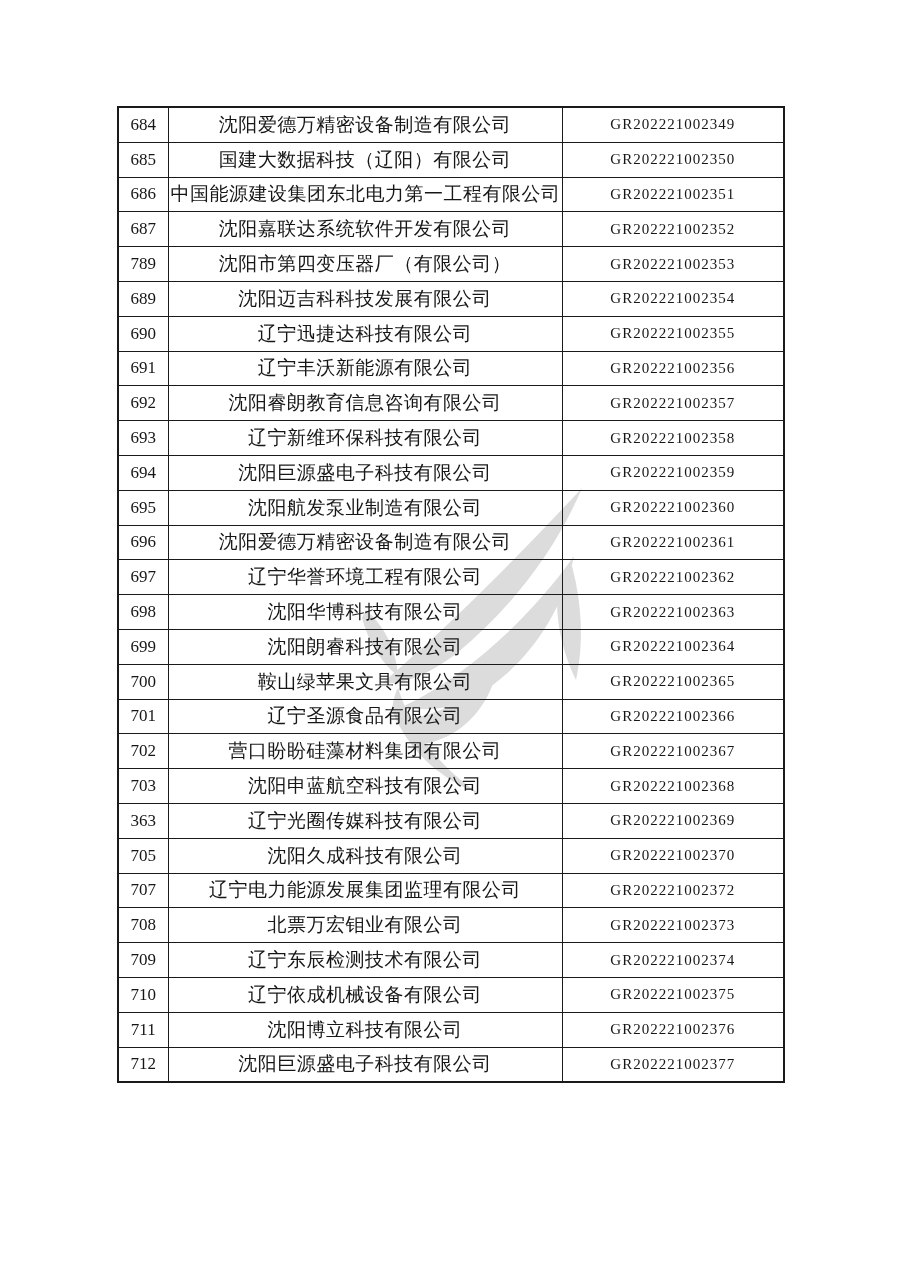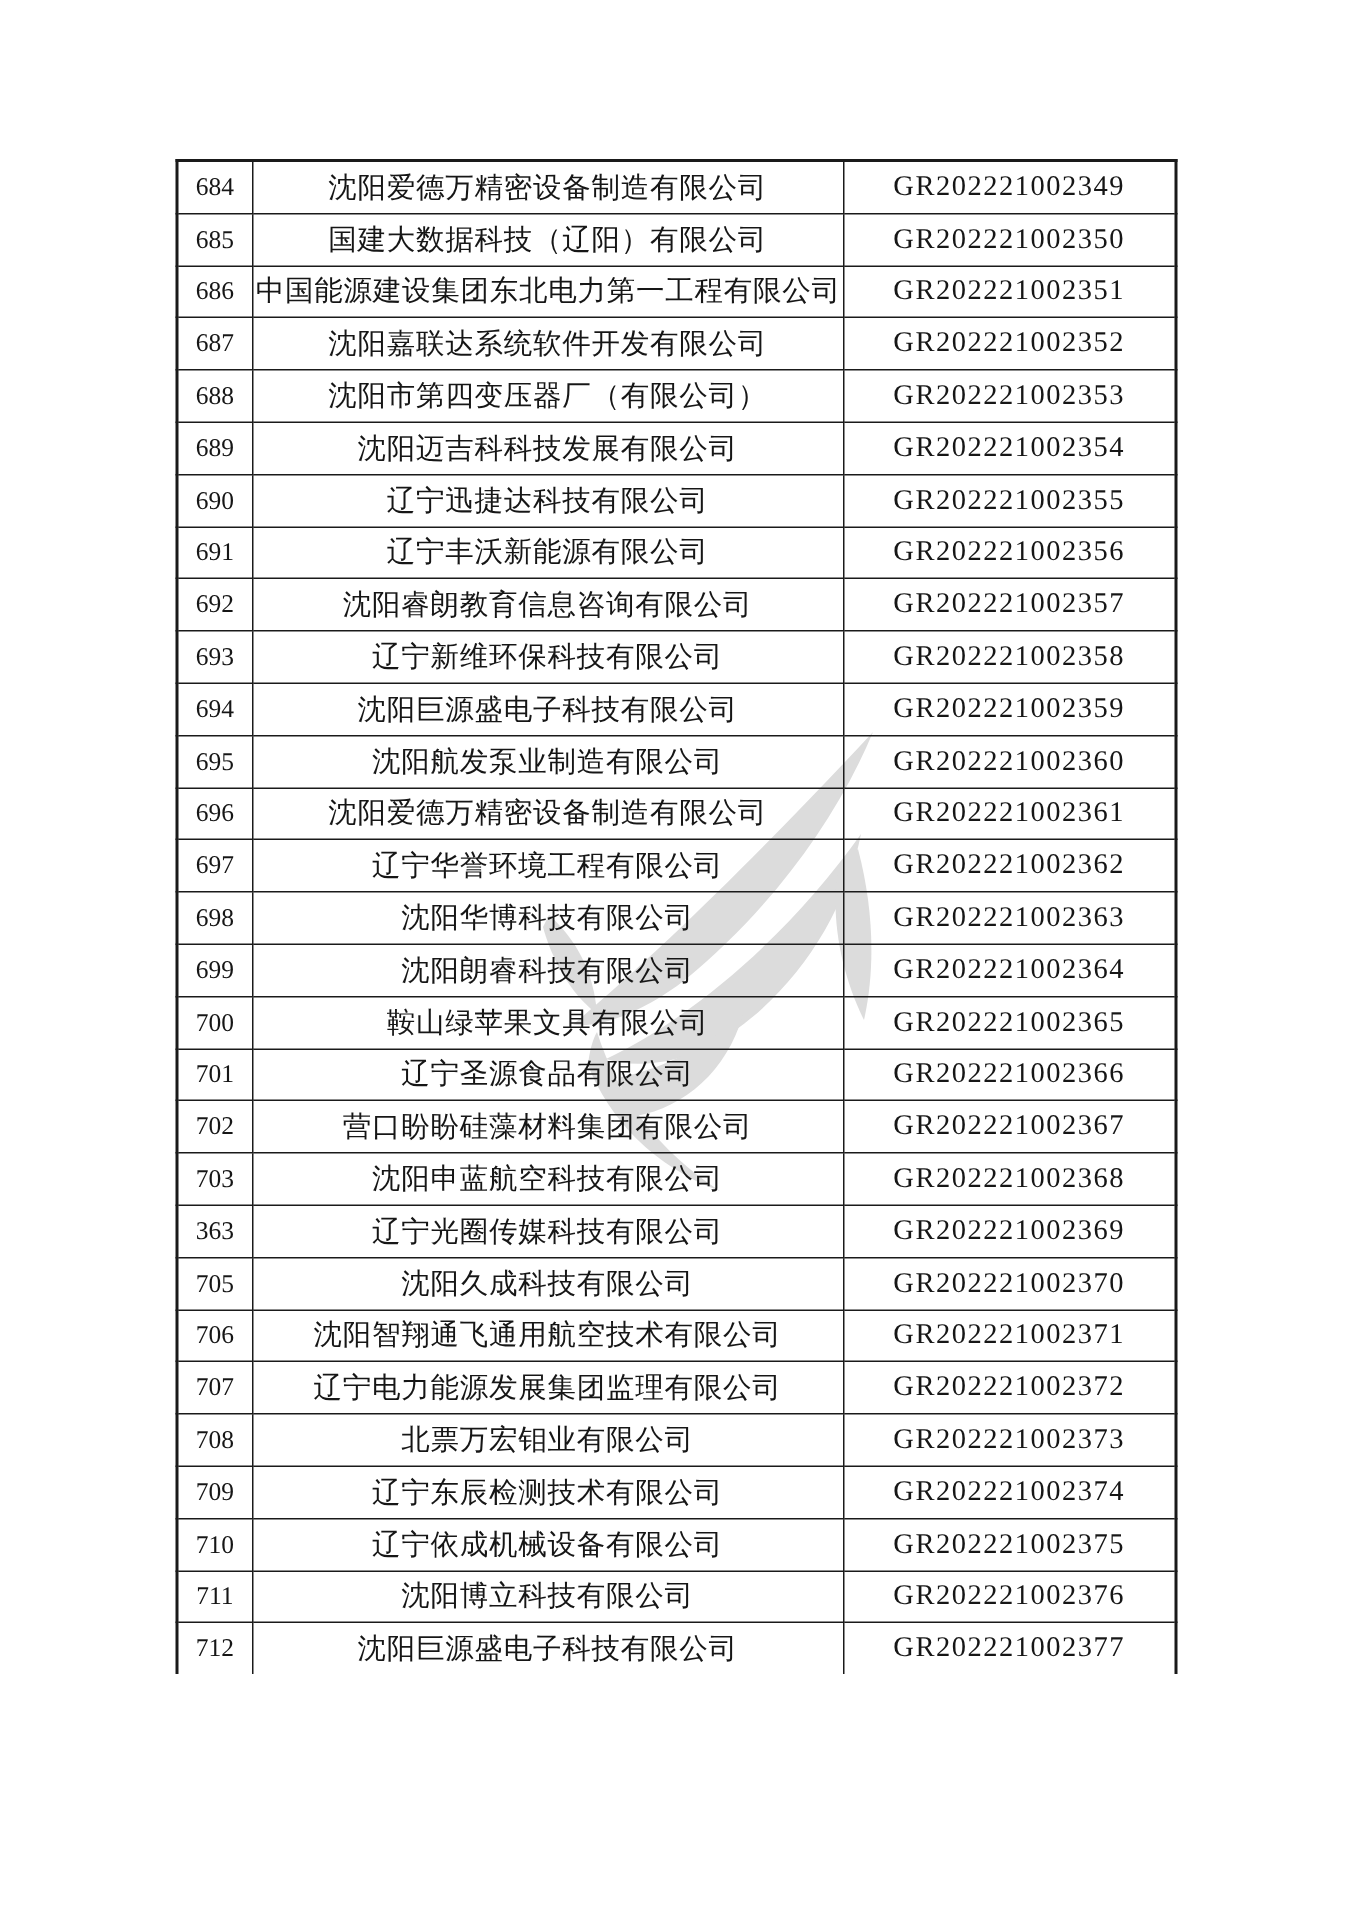--- a/index.html
+++ b/index.html
@@ -54,7 +54,7 @@
     font-family: Liberation Mono, monospace;
   }
   td.col-code {
-    font-size: 19px;
+    font-size: 15px;
     letter-spacing: 1px;
     font-family: "Liberation Serif", "DejaVu Serif", serif;
     margin-left: 38px;

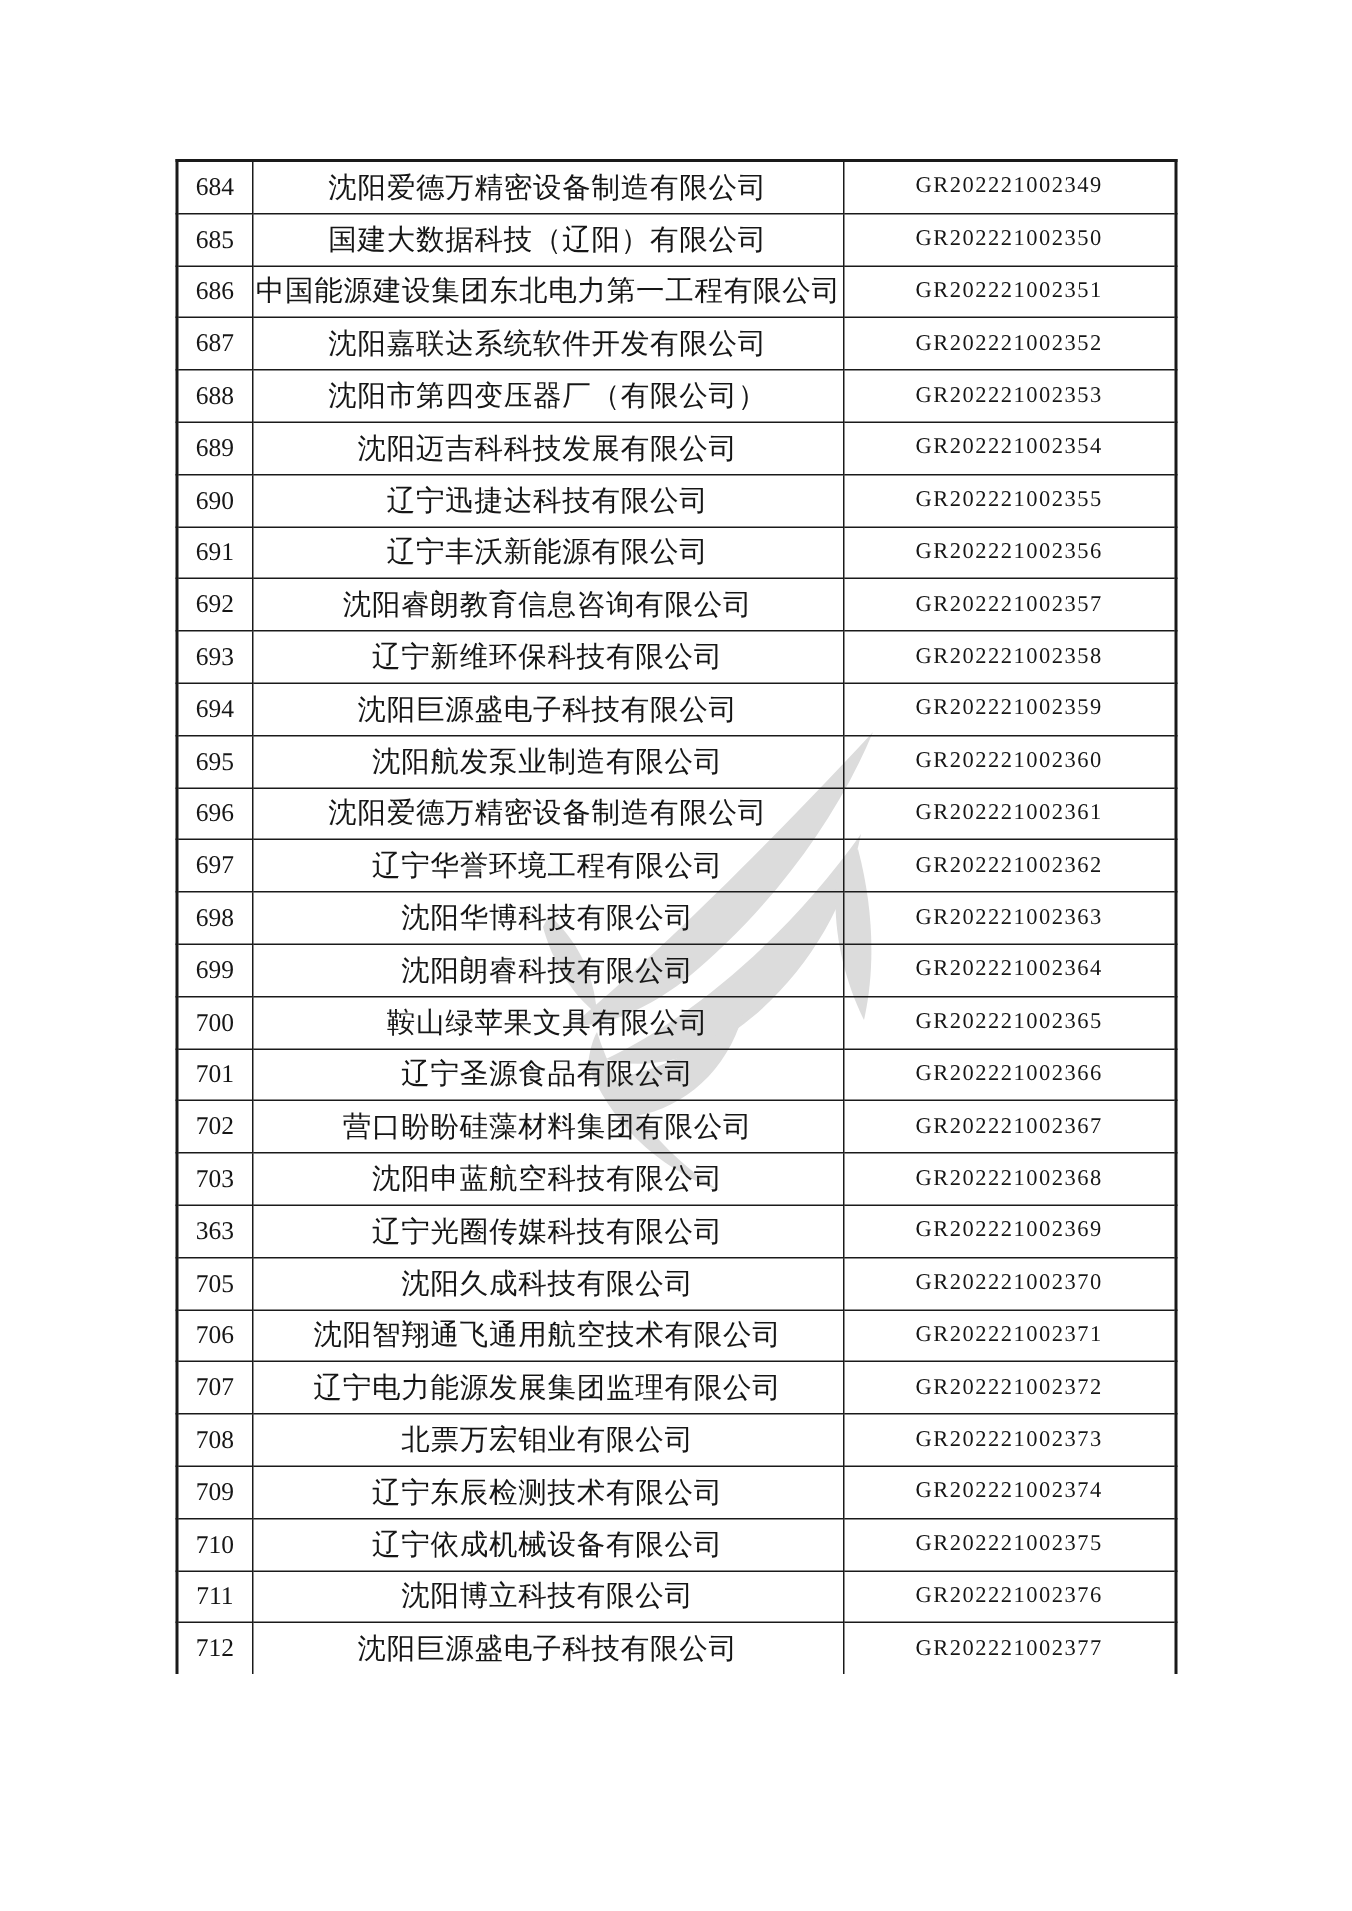--- a/index.html
+++ b/index.html
@@ -104,7 +104,7 @@
           <td class="col-code">GR202221002352</td>
         </tr>
         <tr>
-          <td class="col-num">688</td>
+          <td class="col-num">789</td>
           <td class="col-name">沈阳市第四变压器厂（有限公司）</td>
           <td class="col-code">GR202221002353</td>
         </tr>

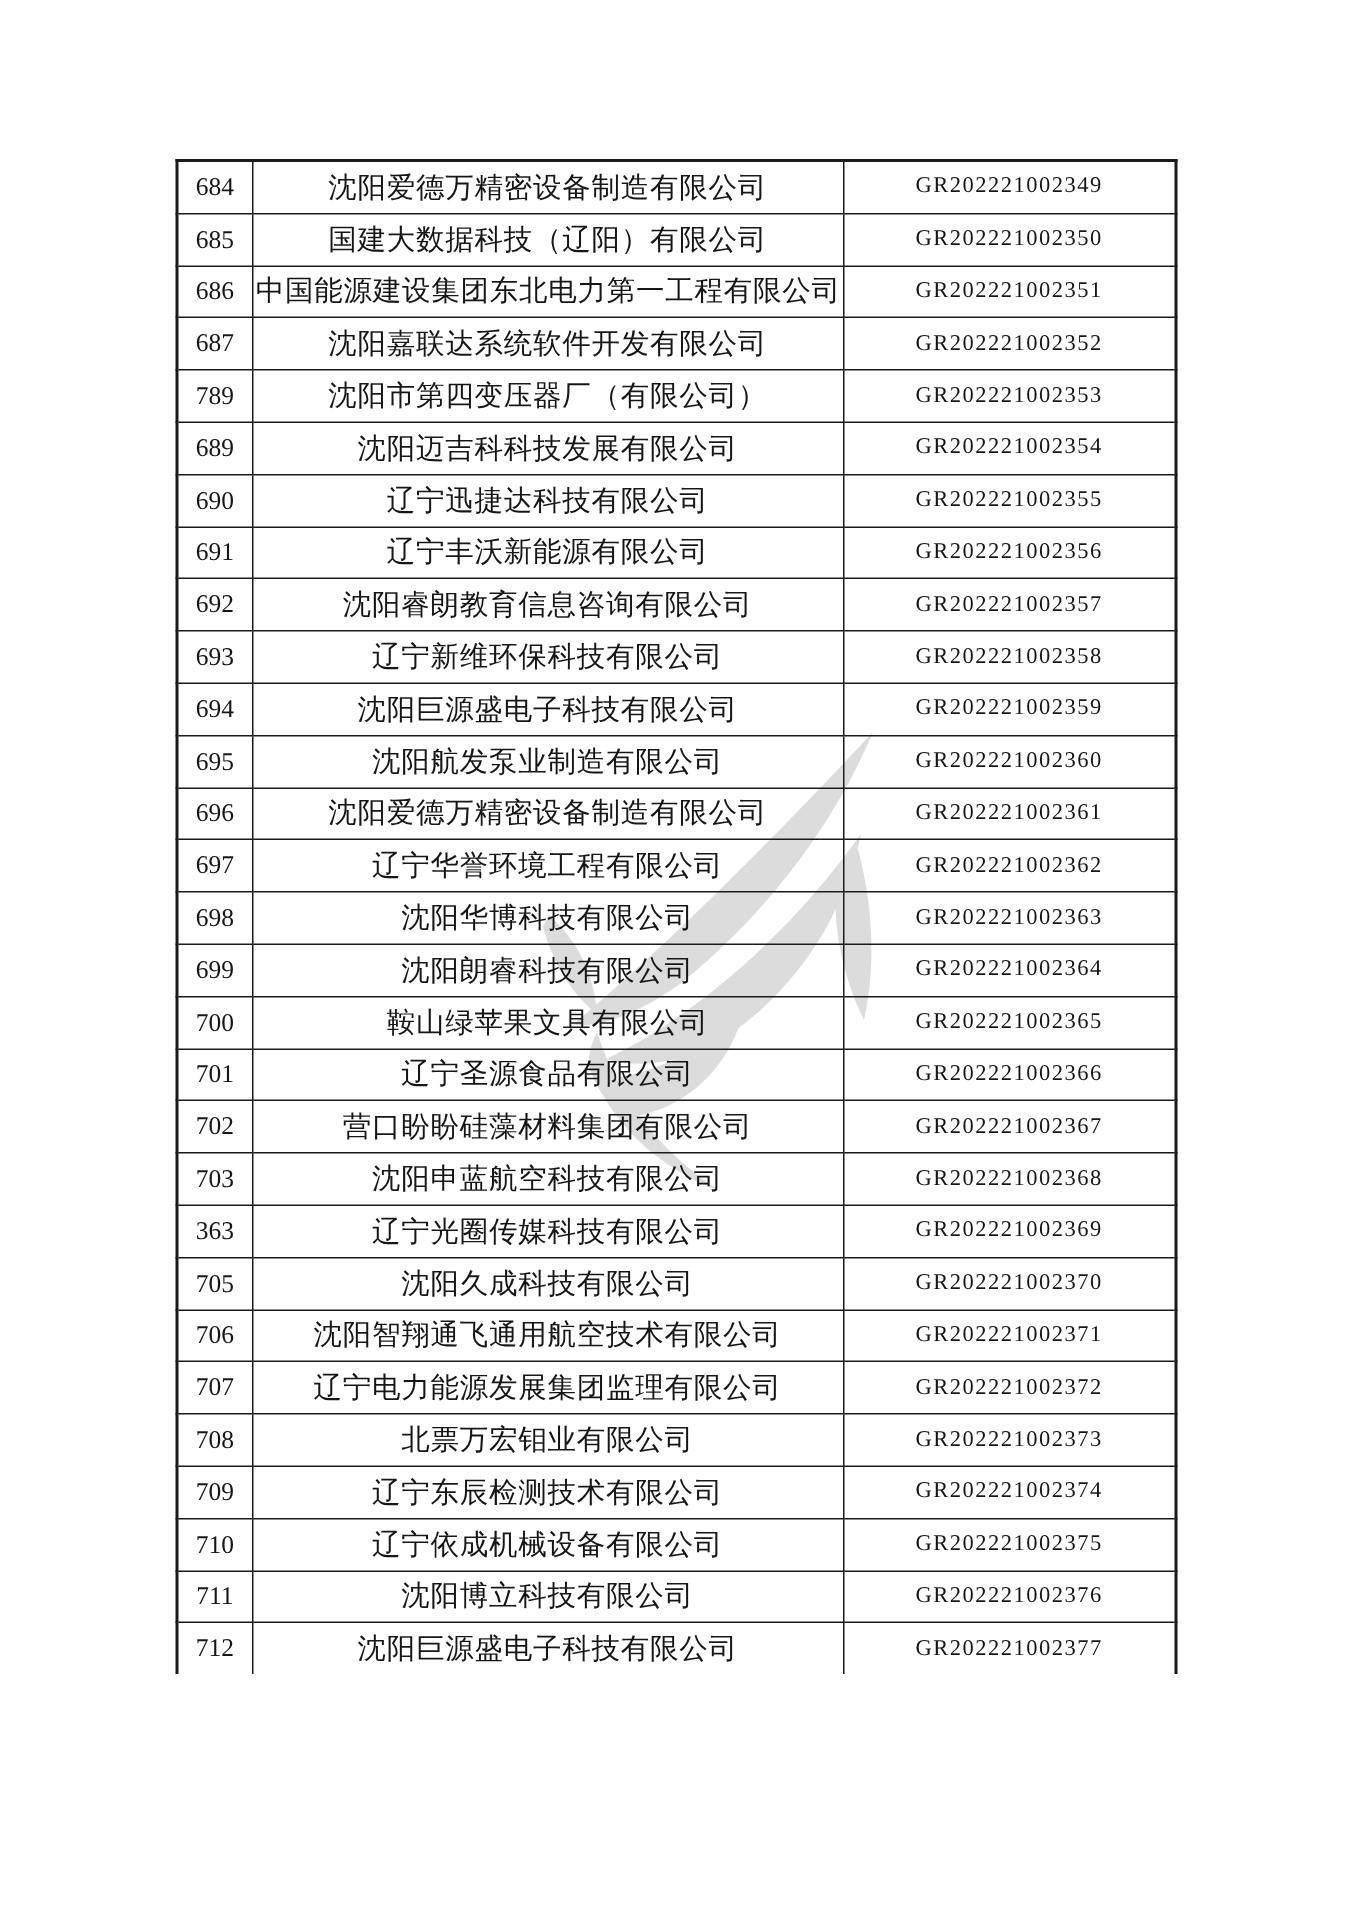--- a/index.html
+++ b/index.html
@@ -194,11 +194,6 @@
           <td class="col-code">GR202221002370</td>
         </tr>
         <tr>
-          <td class="col-num">706</td>
-          <td class="col-name">沈阳智翔通飞通用航空技术有限公司</td>
-          <td class="col-code">GR202221002371</td>
-        </tr>
-        <tr>
           <td class="col-num">707</td>
           <td class="col-name">辽宁电力能源发展集团监理有限公司</td>
           <td class="col-code">GR202221002372</td>

